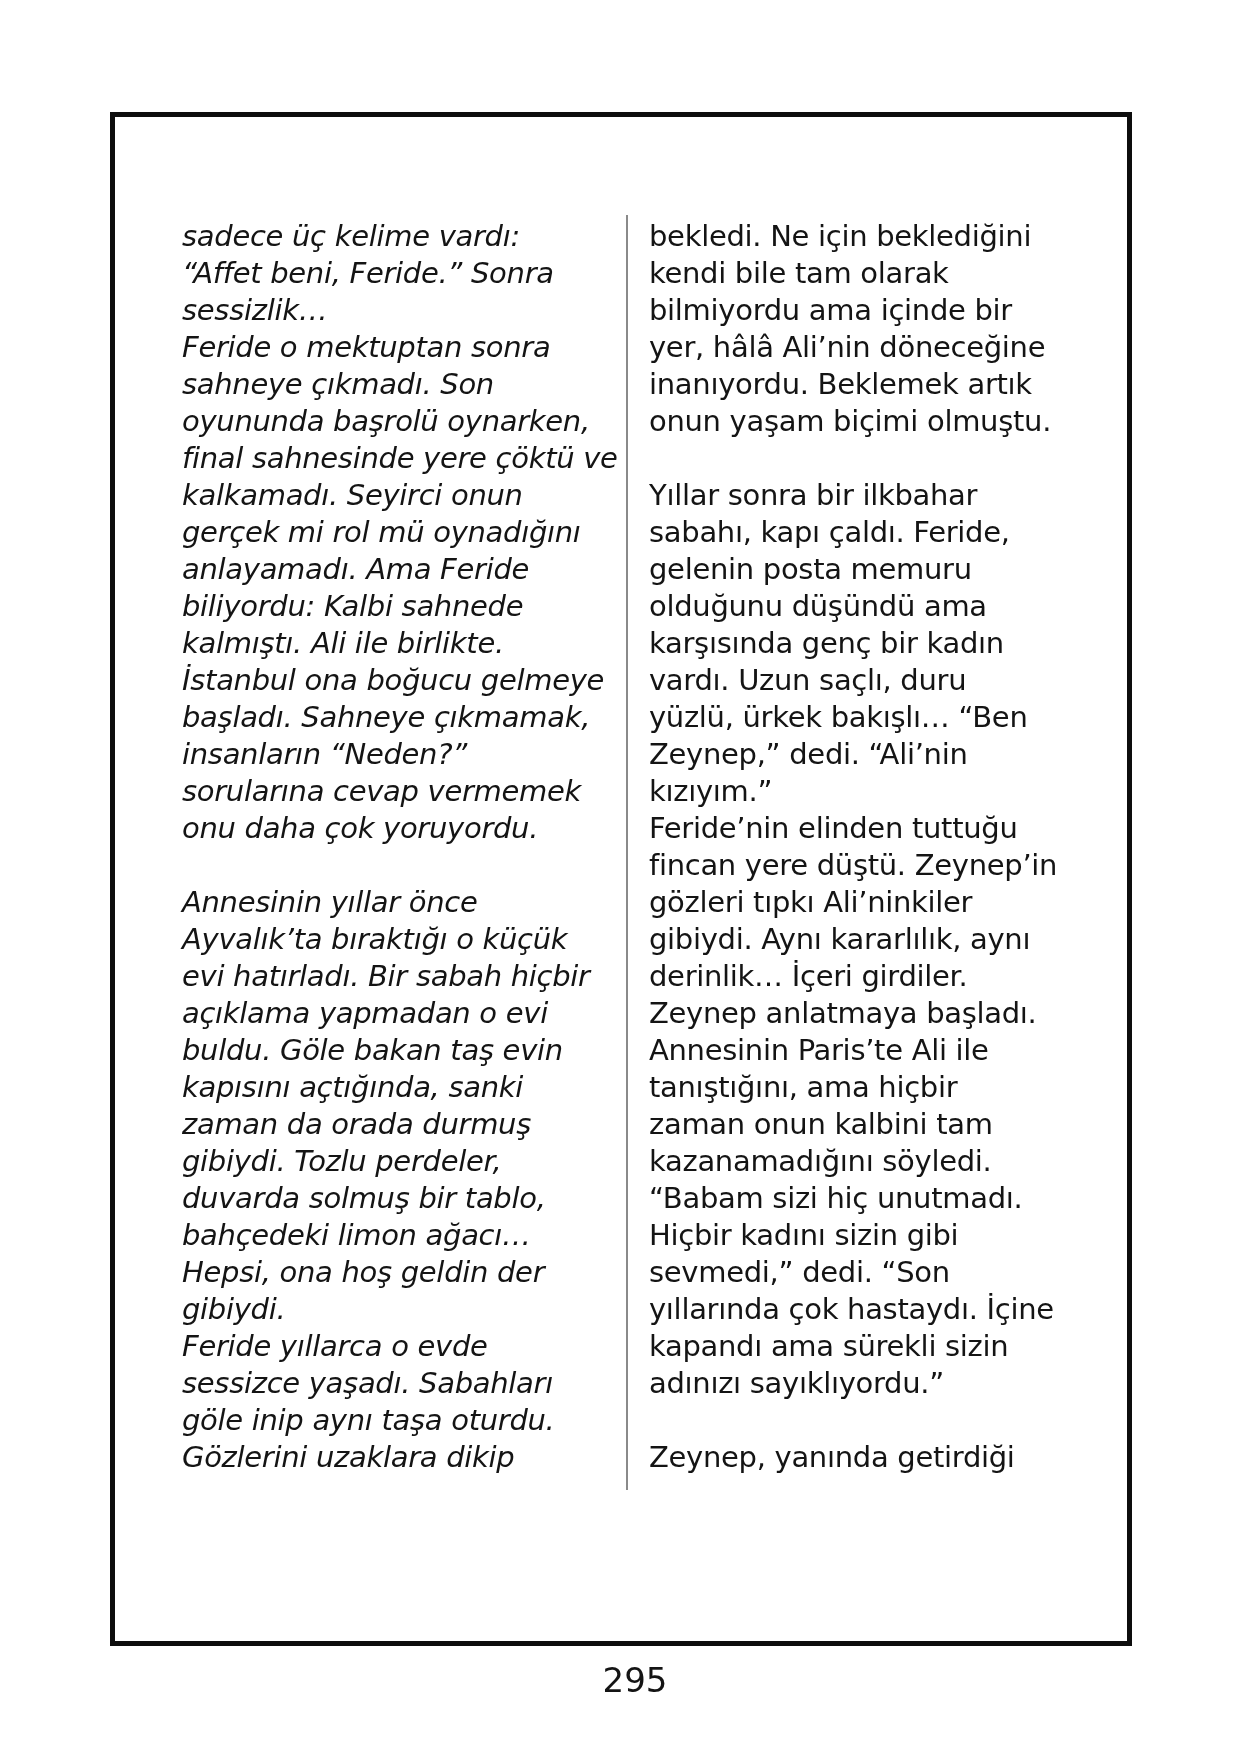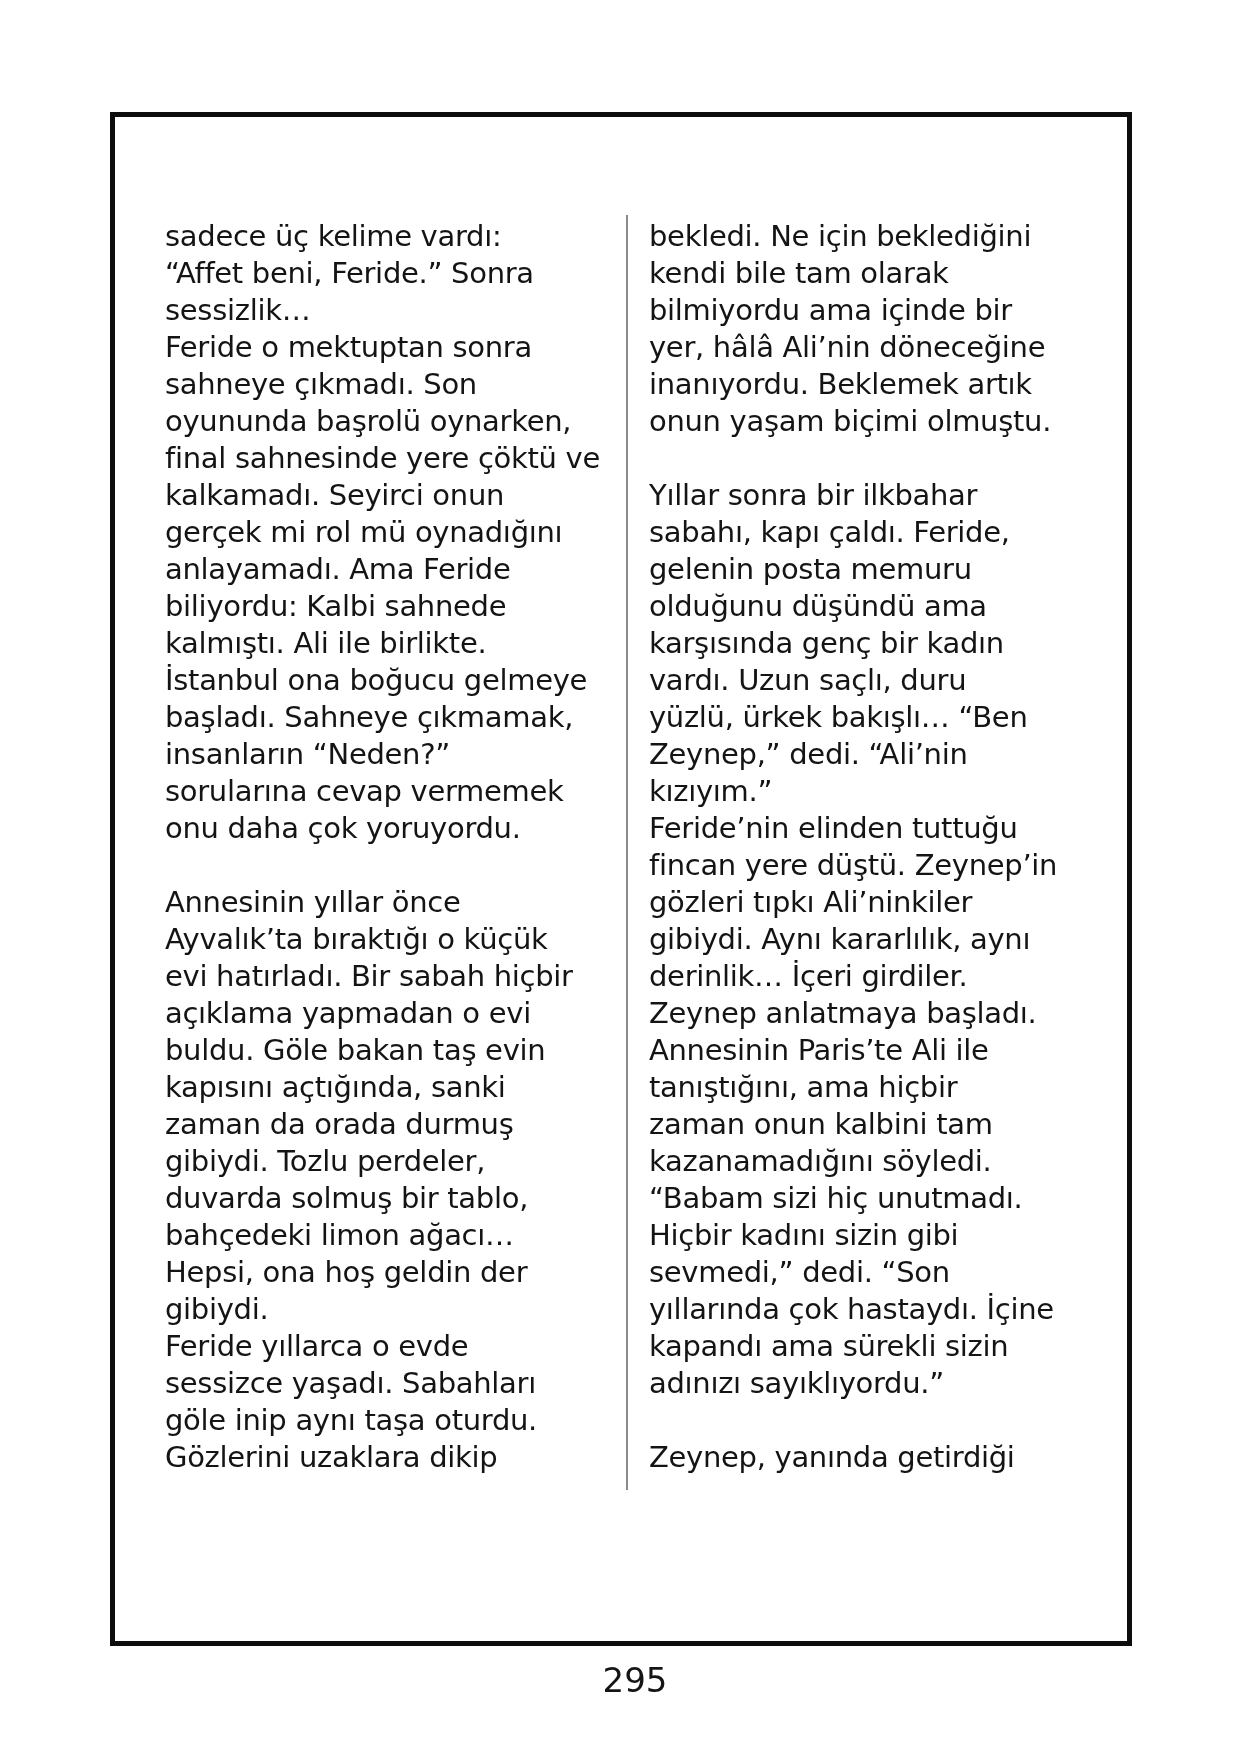--- a/index.html
+++ b/index.html
@@ -21,7 +21,7 @@
       letter-spacing: -0.3px;
       white-space: pre;
     }
-    .col-left { left: 165px; }
+    .col-left { left: 182px; font-style: italic; }
     .col-right { left: 649px; }
     .line { display: block; height: 37px; }
     .divider {

